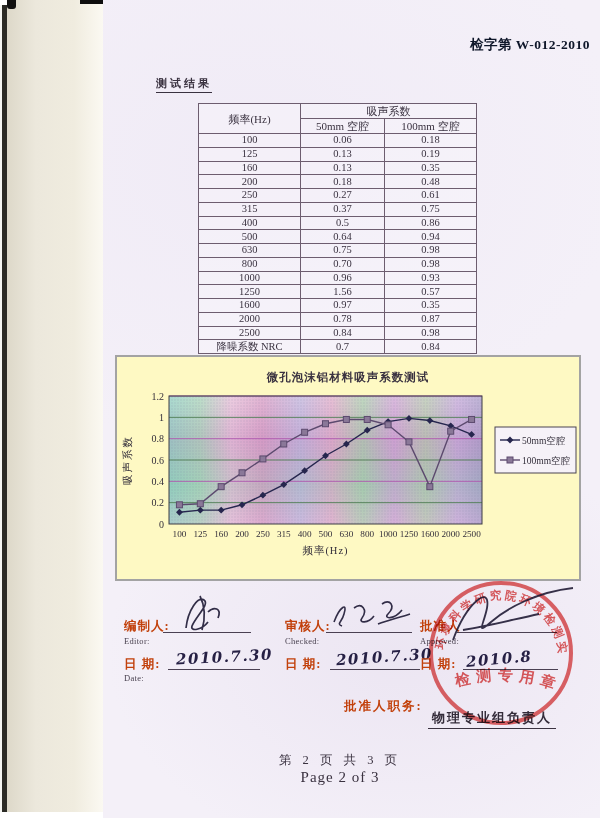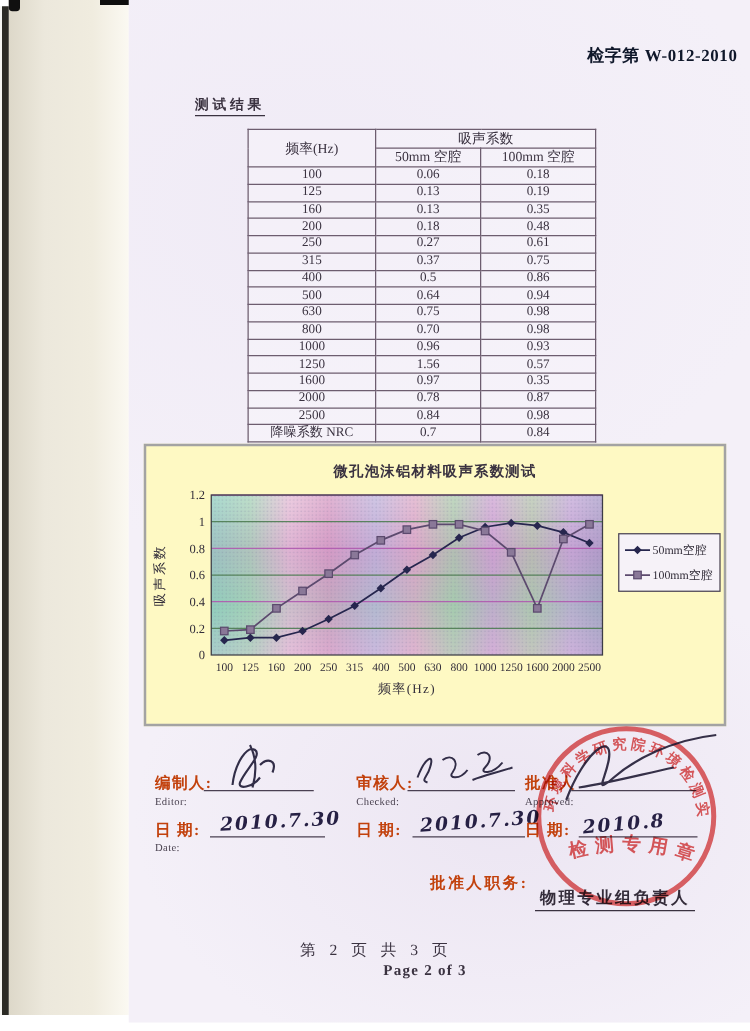--- a/index.html
+++ b/index.html
@@ -317,7 +317,7 @@
   <path d="M8,60 C22,22 46,4 42,28 C39,44 30,56 46,42 C62,28 92,12 128,8 M18,50 C44,46 66,40 94,34" stroke="#1b1630" stroke-width="1.8" fill="none" opacity=".88"></path>
 </svg>
 
-<div class="abs footer-zh" style="left:240px;top:752px;width:200px;text-align:left;">第 2 页 共 3 页</div>
+<div class="abs footer-zh" style="left:240px;top:752px;width:200px;text-align:center;">第 2 页 共 3 页</div>
 <div class="abs footer-en" style="left:240px;top:769px;width:200px;text-align:center;">Page 2 of  3</div>
 
 </body></html>

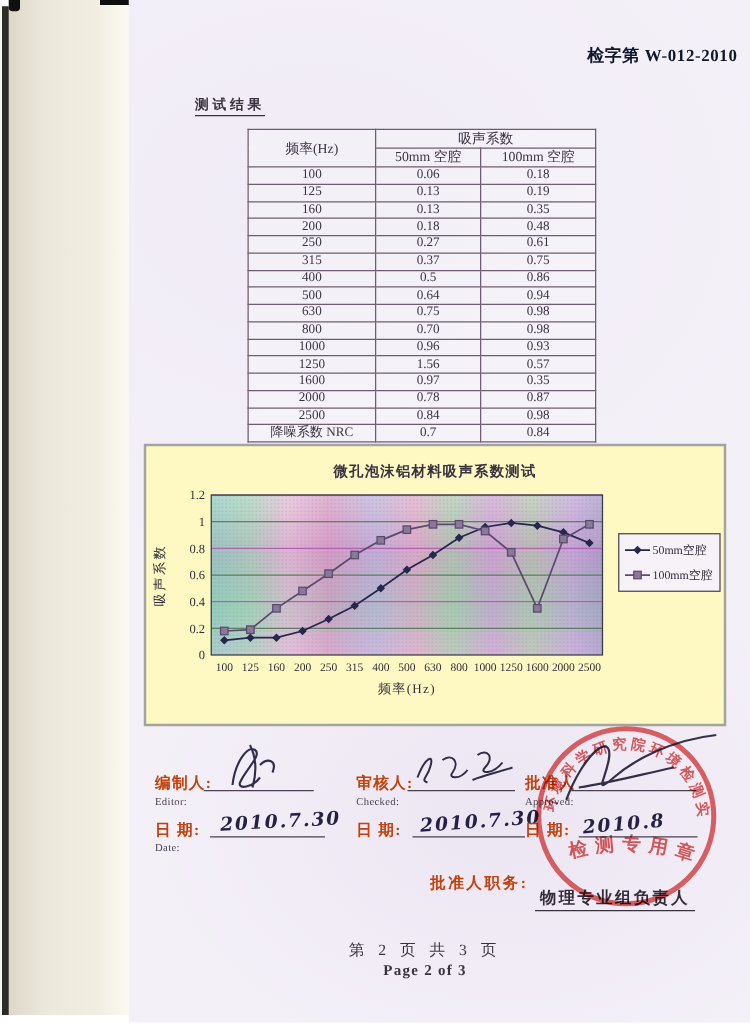--- a/index.html
+++ b/index.html
@@ -43,7 +43,7 @@
   .pos-value{font-size:13px;font-weight:bold;color:#342c3a;letter-spacing:2px;
     border-bottom:1.3px solid #3a3240;padding:0 4px 1px 4px;white-space:nowrap;}
   .footer-zh{font-size:12.5px;letter-spacing:4px;color:#3a3240;}
-  .footer-en{font-size:12px;color:#3a3240;letter-spacing:1px;font-weight:bold;}
+  .footer-en{font-size:15px;color:#3a3240;letter-spacing:1px;}
   .stamp-wrap{mix-blend-mode:multiply;}
 </style>
 </head>

